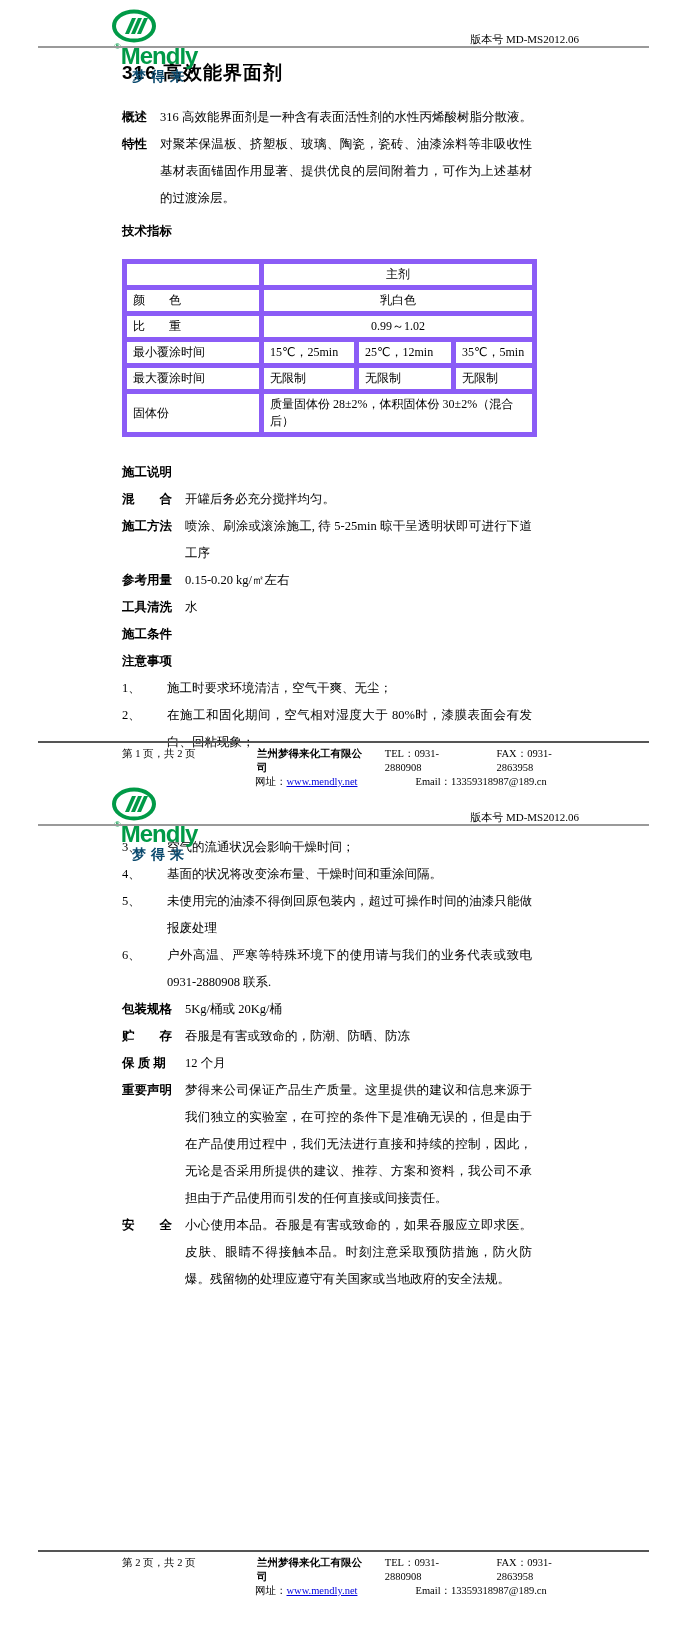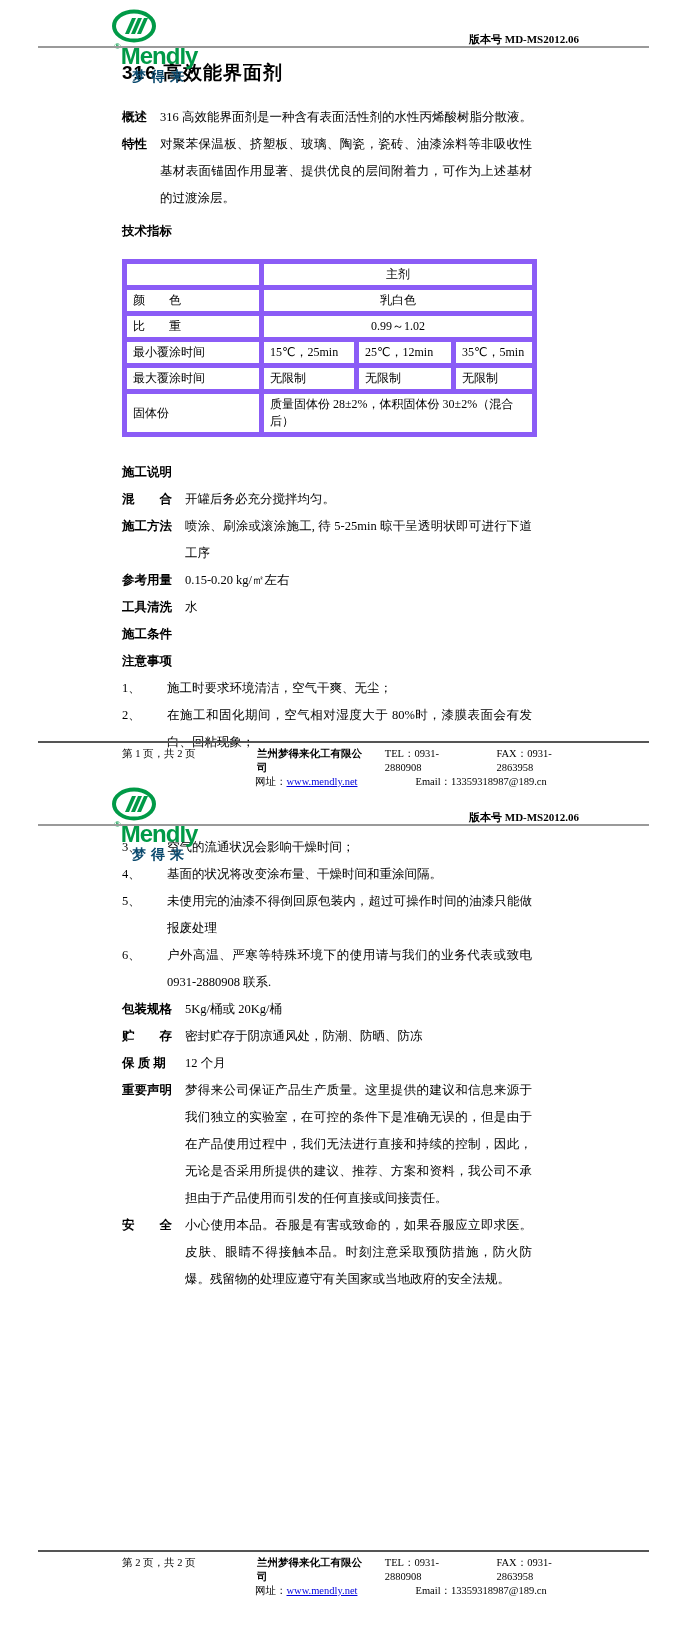--- a/index.html
+++ b/index.html
@@ -21,7 +21,7 @@
   .logo-reg { color:#009A47; font-size:9px; vertical-align:top; font-weight:bold; position:relative; top:-2px; }
   .logo-name { font-family:"Liberation Sans","DejaVu Sans",sans-serif; font-weight:900; color:#009A47; font-size:24px; letter-spacing:-1px; display:inline; }
   .logo-cn { font-family:"Liberation Sans","DejaVu Sans",sans-serif; font-weight:bold; color:#0c4a6e; font-size:14px; letter-spacing:5px; margin-left:18px; margin-top:1px; }
-  .version { position:absolute; right:108px; top:32px; font-size:11px;font-weight:bold; }
+  .version { position:absolute; right:108px; top:32px; font-size:11px; }
   .hdr-rule { position:absolute; left:38px; right:38px; top:46px; height:2px; background:#9a9a9a; }
 
   

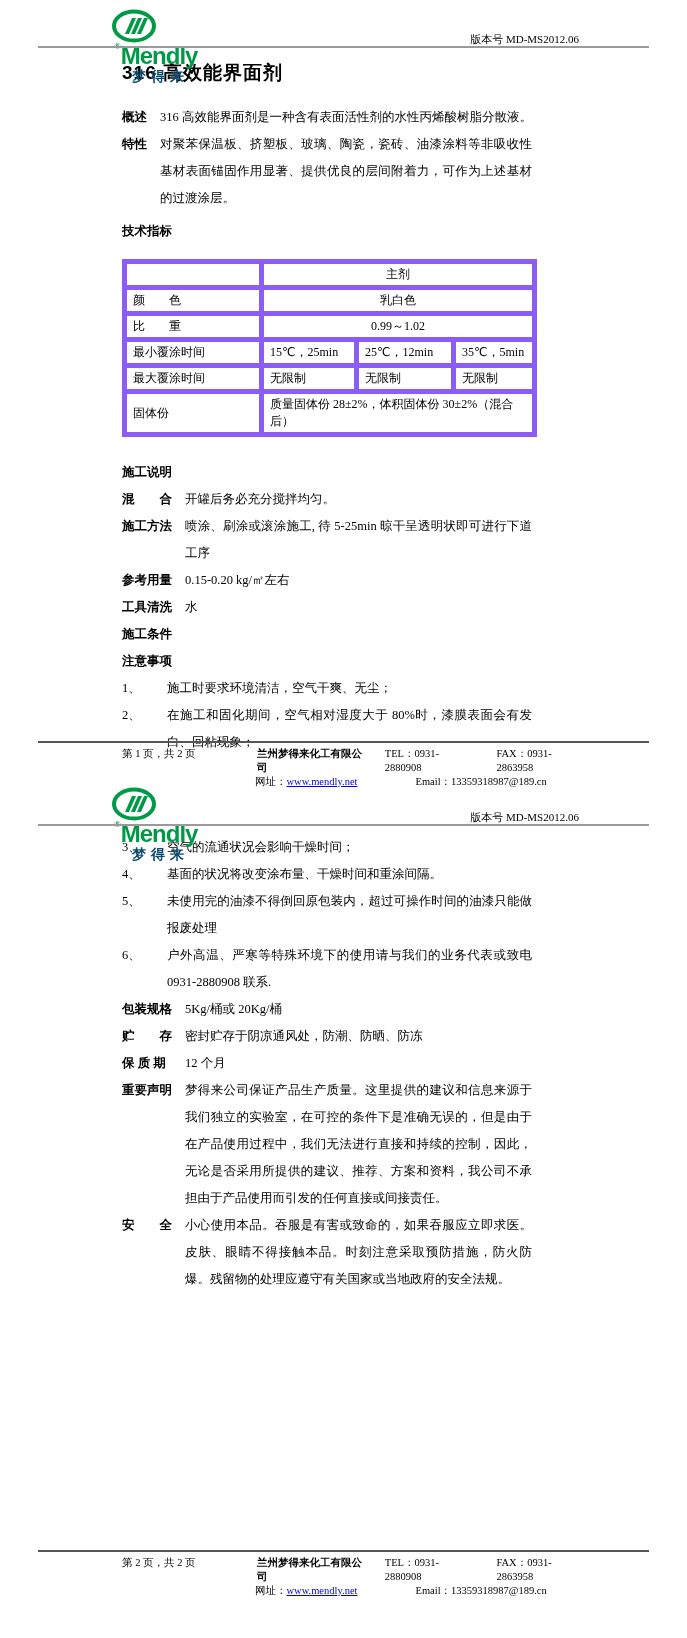--- a/index.html
+++ b/index.html
@@ -228,7 +228,7 @@
     </div>
     <div class="lrow">
       <span class="lbl">贮　　存</span>
-      <span class="txt">密封贮存于阴凉通风处，防潮、防晒、防冻</span>
+      <span class="txt">吞服是有害或致命的，防潮、防晒、防冻</span>
     </div>
     <div class="lrow">
       <span class="lbl">保 质 期</span>

